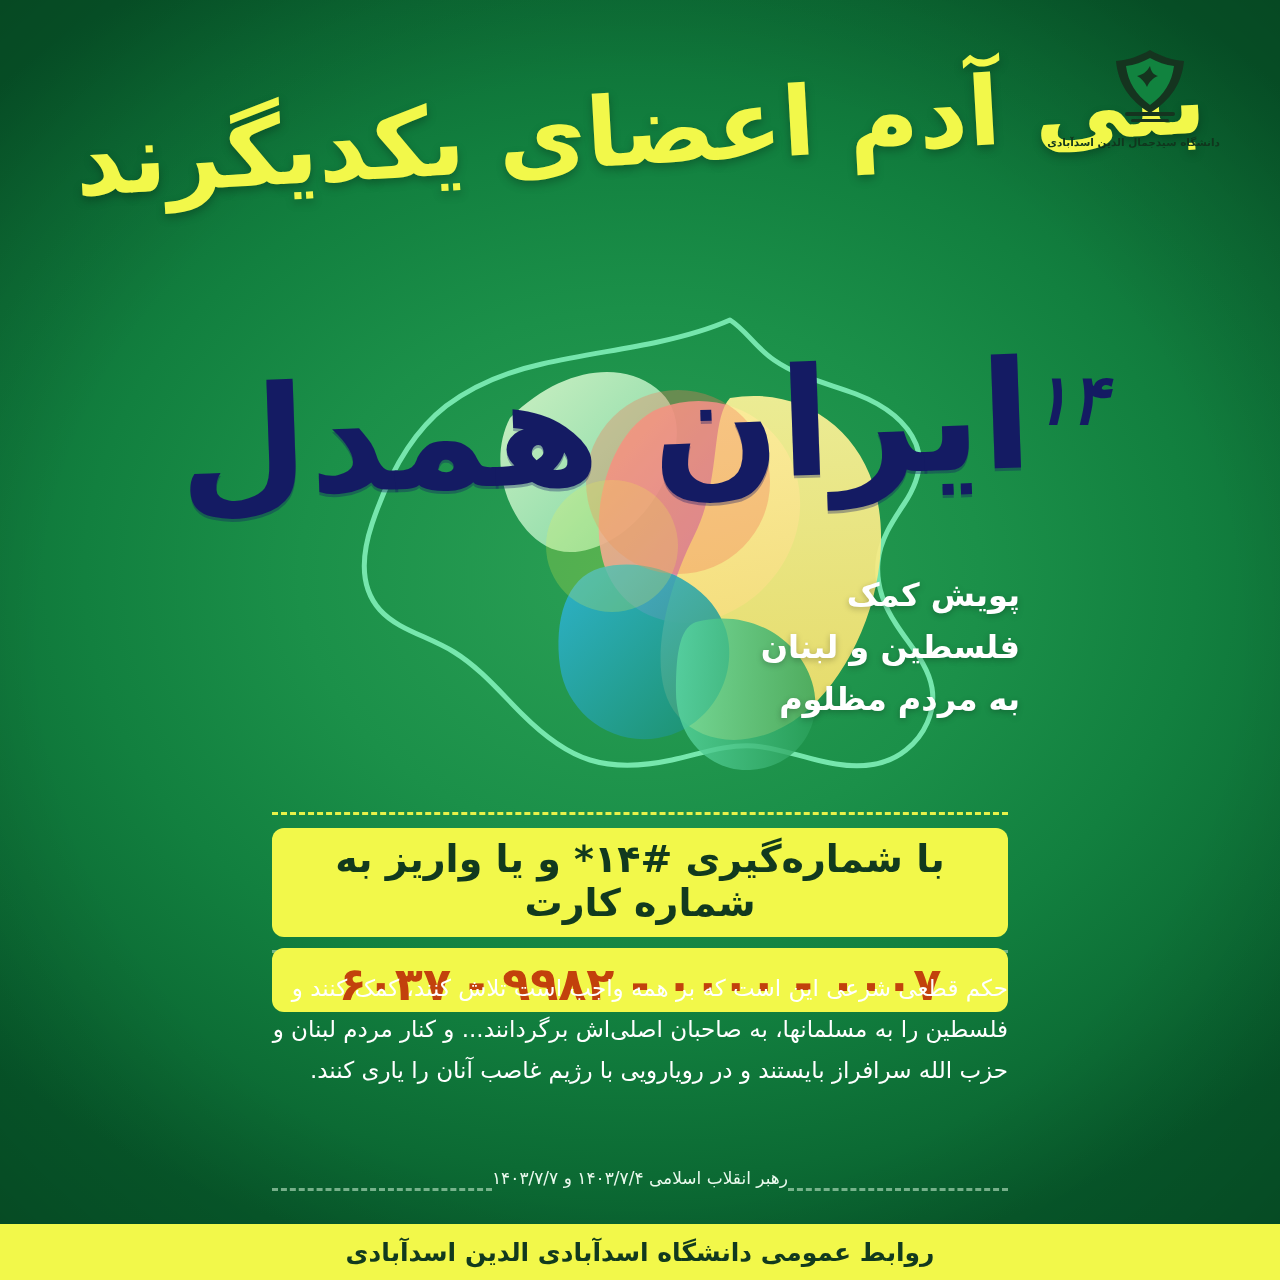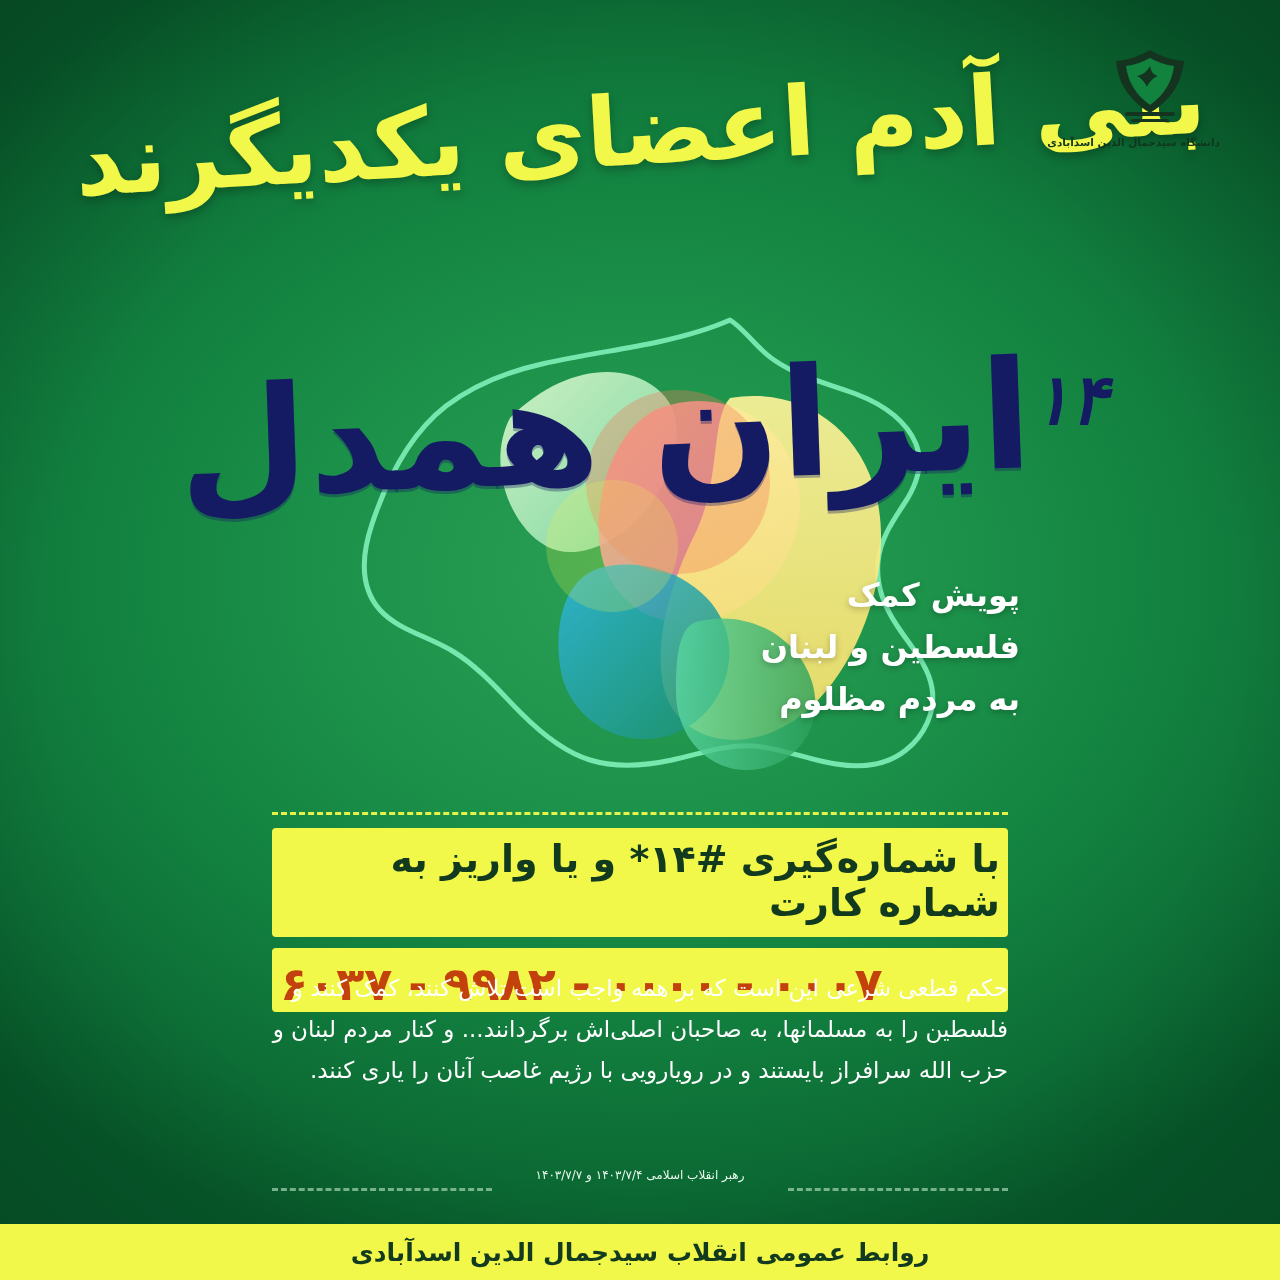--- a/index.html
+++ b/index.html
@@ -158,7 +158,8 @@
   .bar {
     background: #f2f84a;
     color: #0e3b1c;
-    border-radius: 4px;
+    border-radius: 12px;
+    text-align: center;
     direction: rtl;
     font-weight: bold;
   }

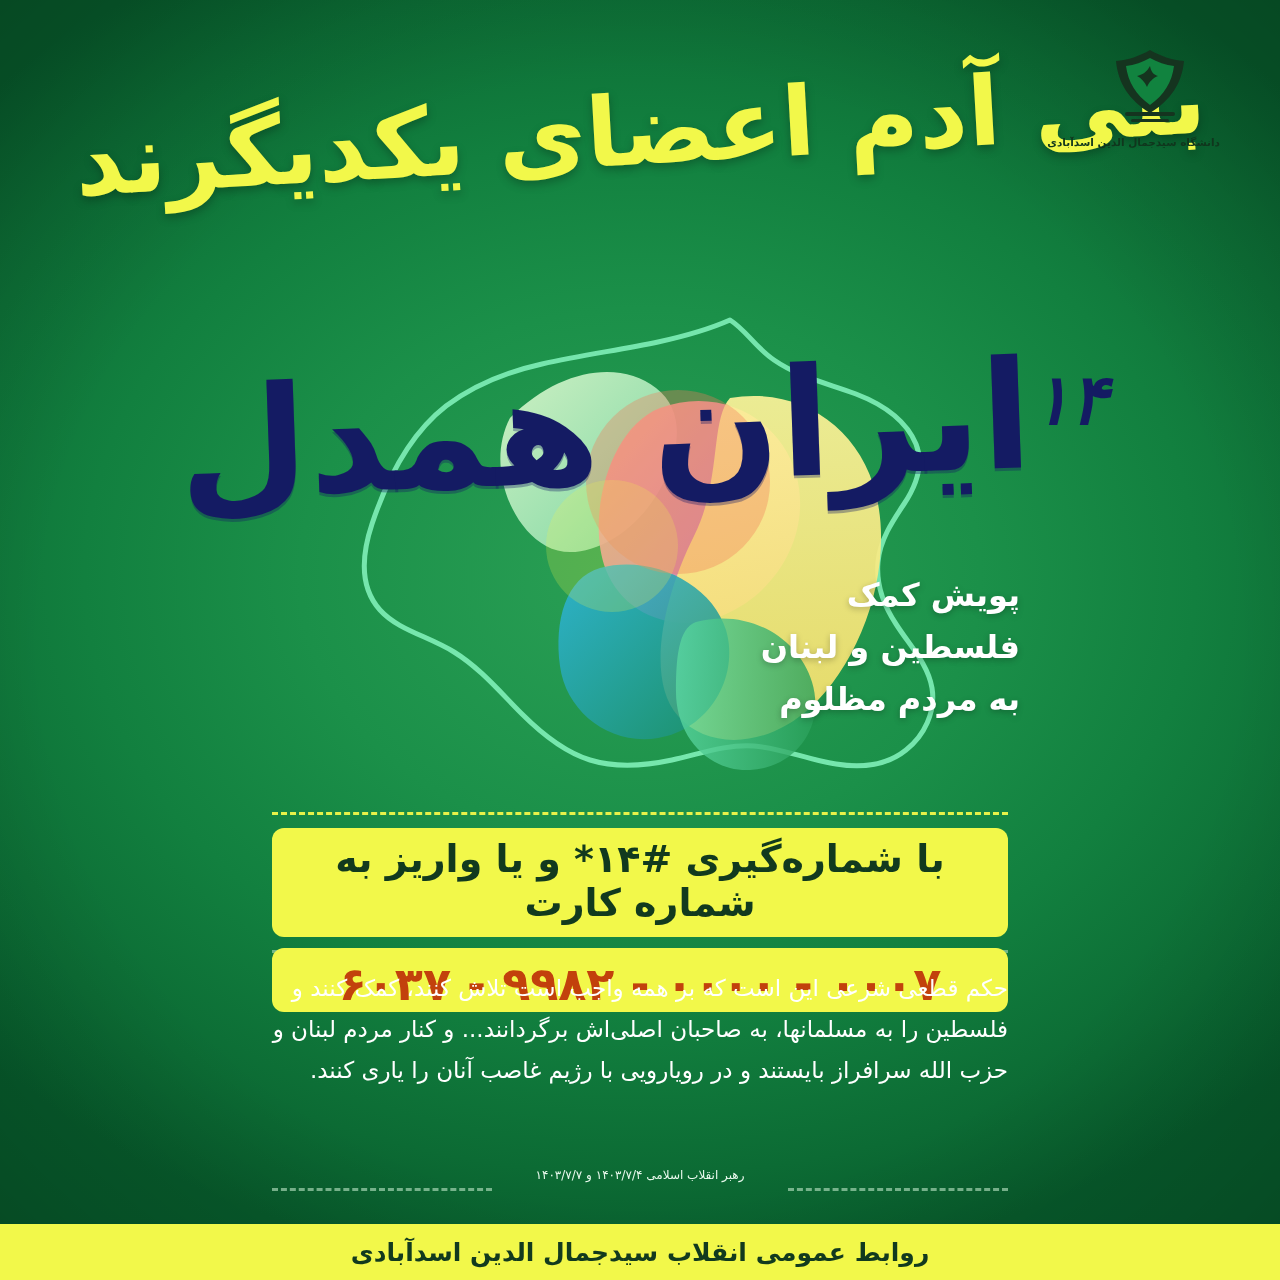--- a/index.html
+++ b/index.html
@@ -202,7 +202,7 @@
     text-align: center;
     z-index: 5;
     direction: rtl;
-    font-size: 12px;
+    font-size: 17px;
     color: #eafaee;
     letter-spacing: .3px;
   }

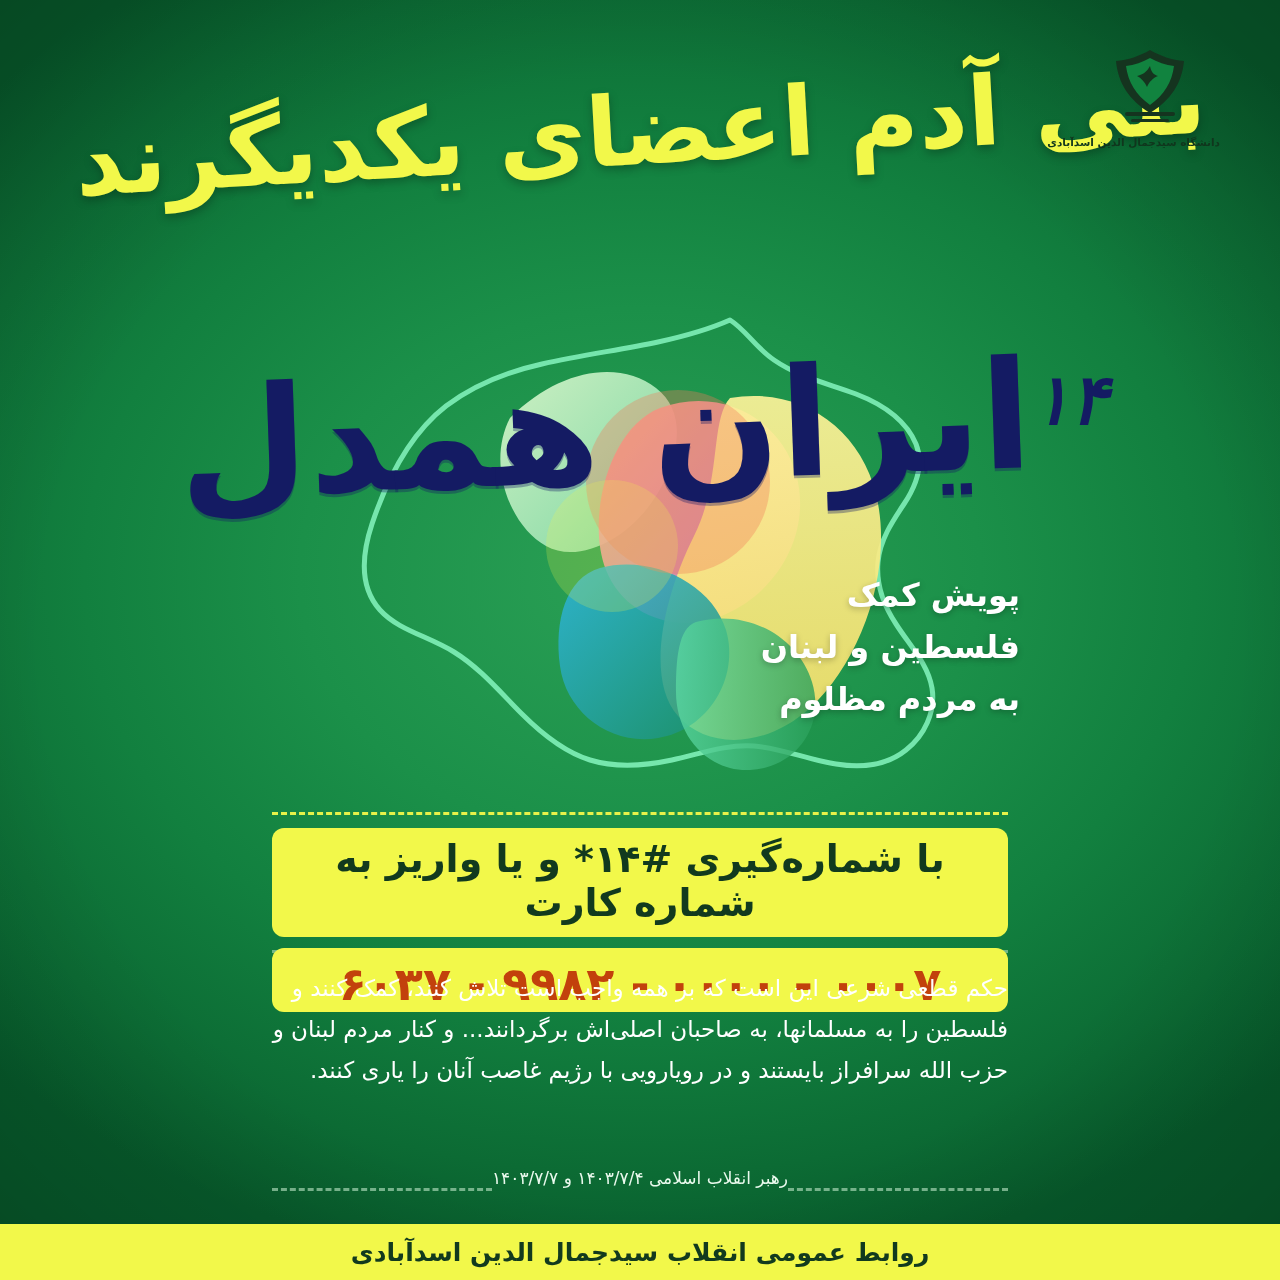--- a/index.html
+++ b/index.html
@@ -335,7 +335,7 @@
   <div class="attrib">رهبر انقلاب اسلامی ۱۴۰۳/۷/۴ و ۱۴۰۳/۷/۷</div>
 
   <div class="footer">
-    <div class="ft-text">روابط عمومی انقلاب سیدجمال الدین اسدآبادی</div>
+    <div class="ft-text">روابط عمومی دانشگاه اسدآبادی الدین اسدآبادی</div>
   </div>
 
 </div>

